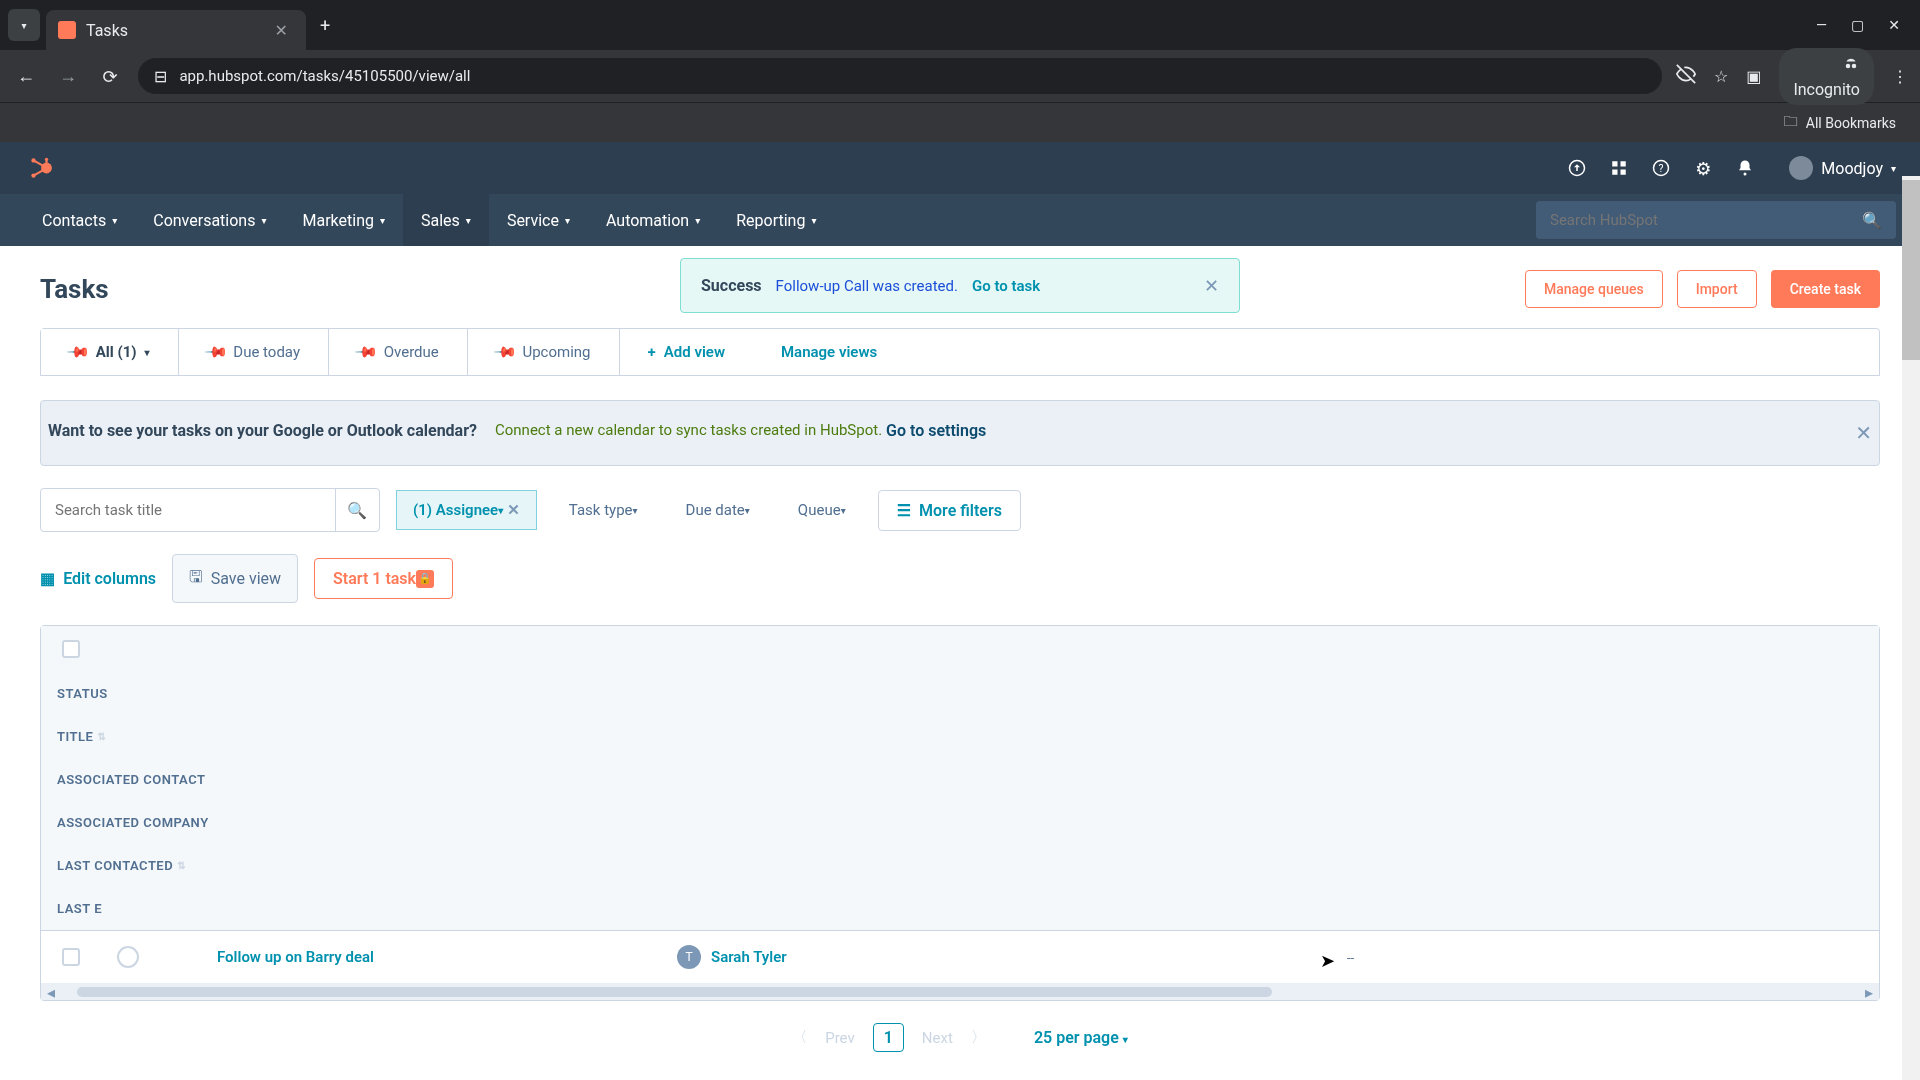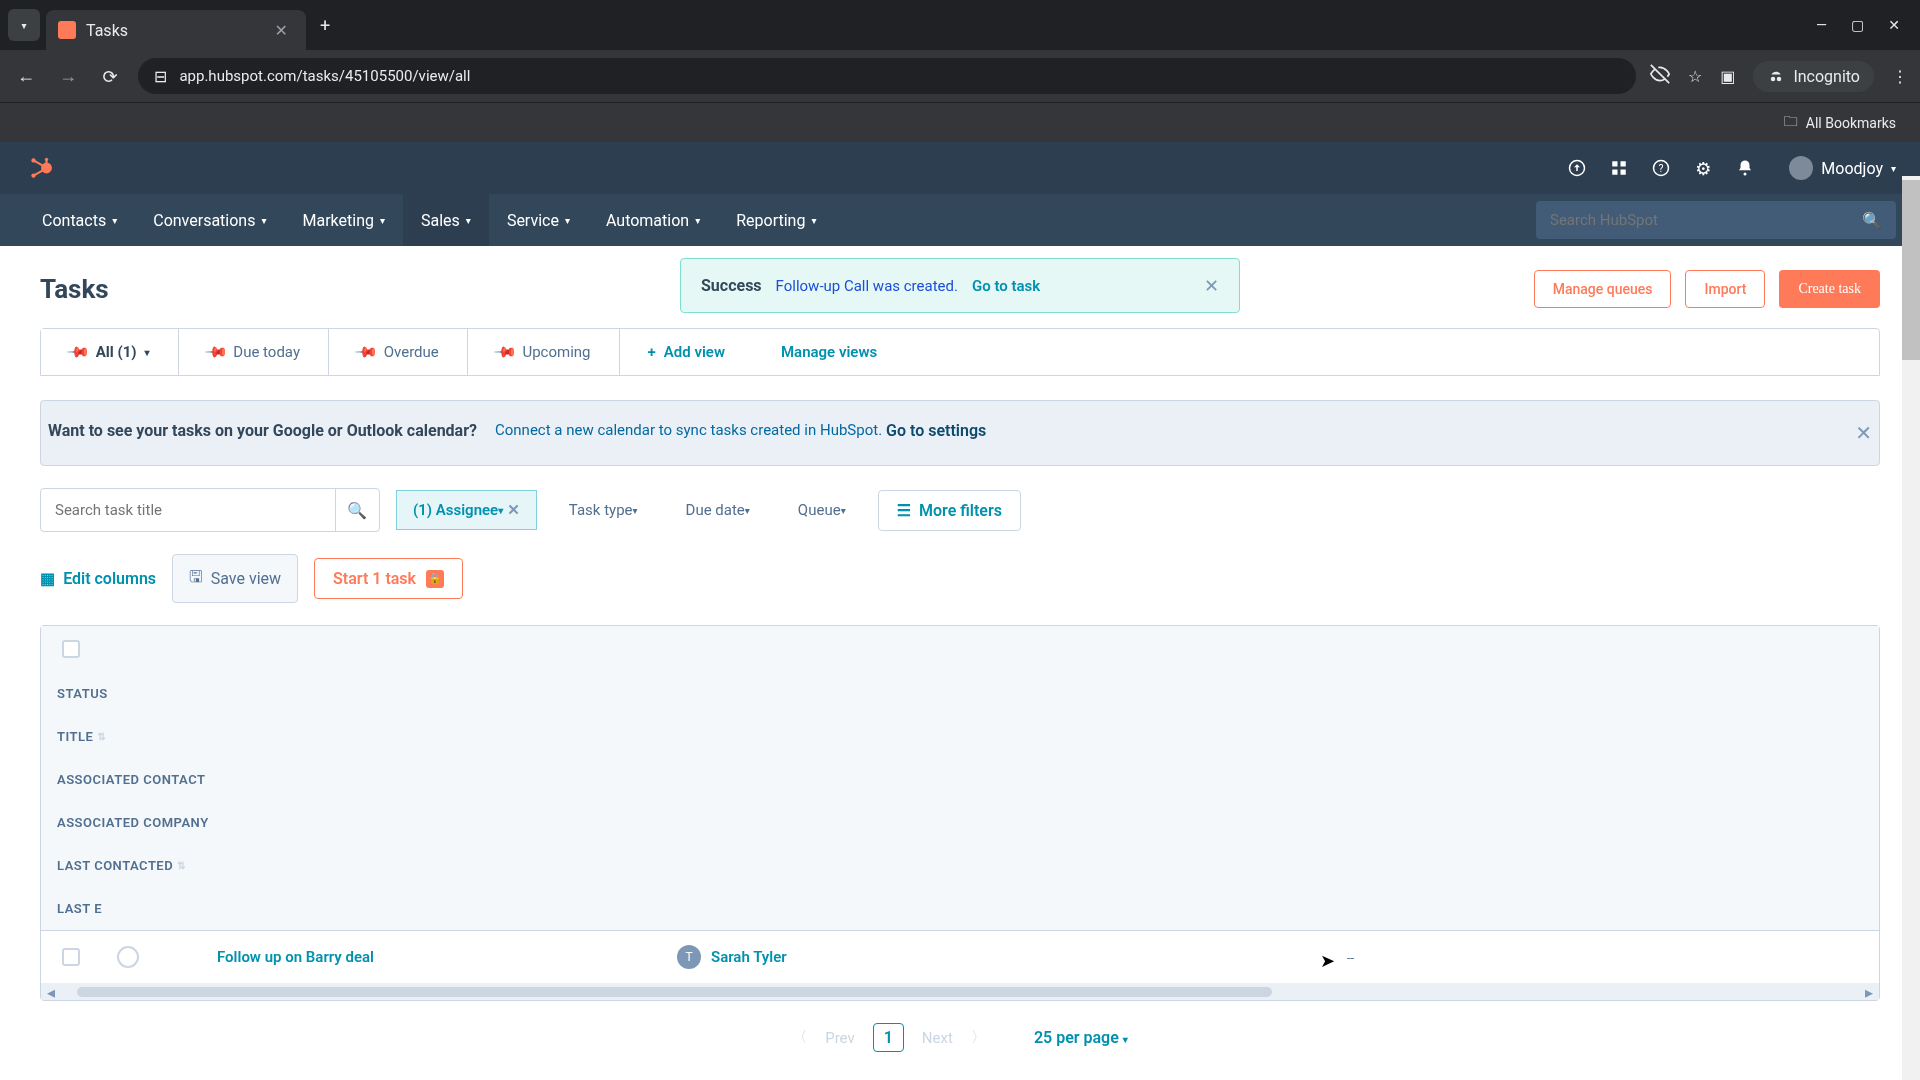--- a/index.html
+++ b/index.html
@@ -20,7 +20,7 @@
 .url-bar { flex: 1; background: #202124; border-radius: 20px; height: 36px; display: flex; align-items: center; padding: 0 16px; color: #e8eaed; gap: 12px; }
 .url-text { color: #e8eaed; font-size: 15px; }
 .tb-icons { display: flex; gap: 18px; color: #e8eaed; align-items: center; }
-.incognito-pill { display: flex; align-items: center; gap: 8px; background: #3c4043; padding: 6px 14px; border-radius: 18px; color: #e8eaed; }
+.incognito-pill { display: flex; align-items: flex-end; gap: 8px; background: #3c4043; padding: 6px 14px; border-radius: 18px; color: #e8eaed; flex-direction: column; }
 .incognito-icon { width: 18px; height: 18px; }
 
 .bookmarks-row { background: #35363a; height: 40px; display: flex; align-items: center; justify-content: flex-end; padding: 0 24px; color: #e8eaed; border-top: 1px solid #202124; }

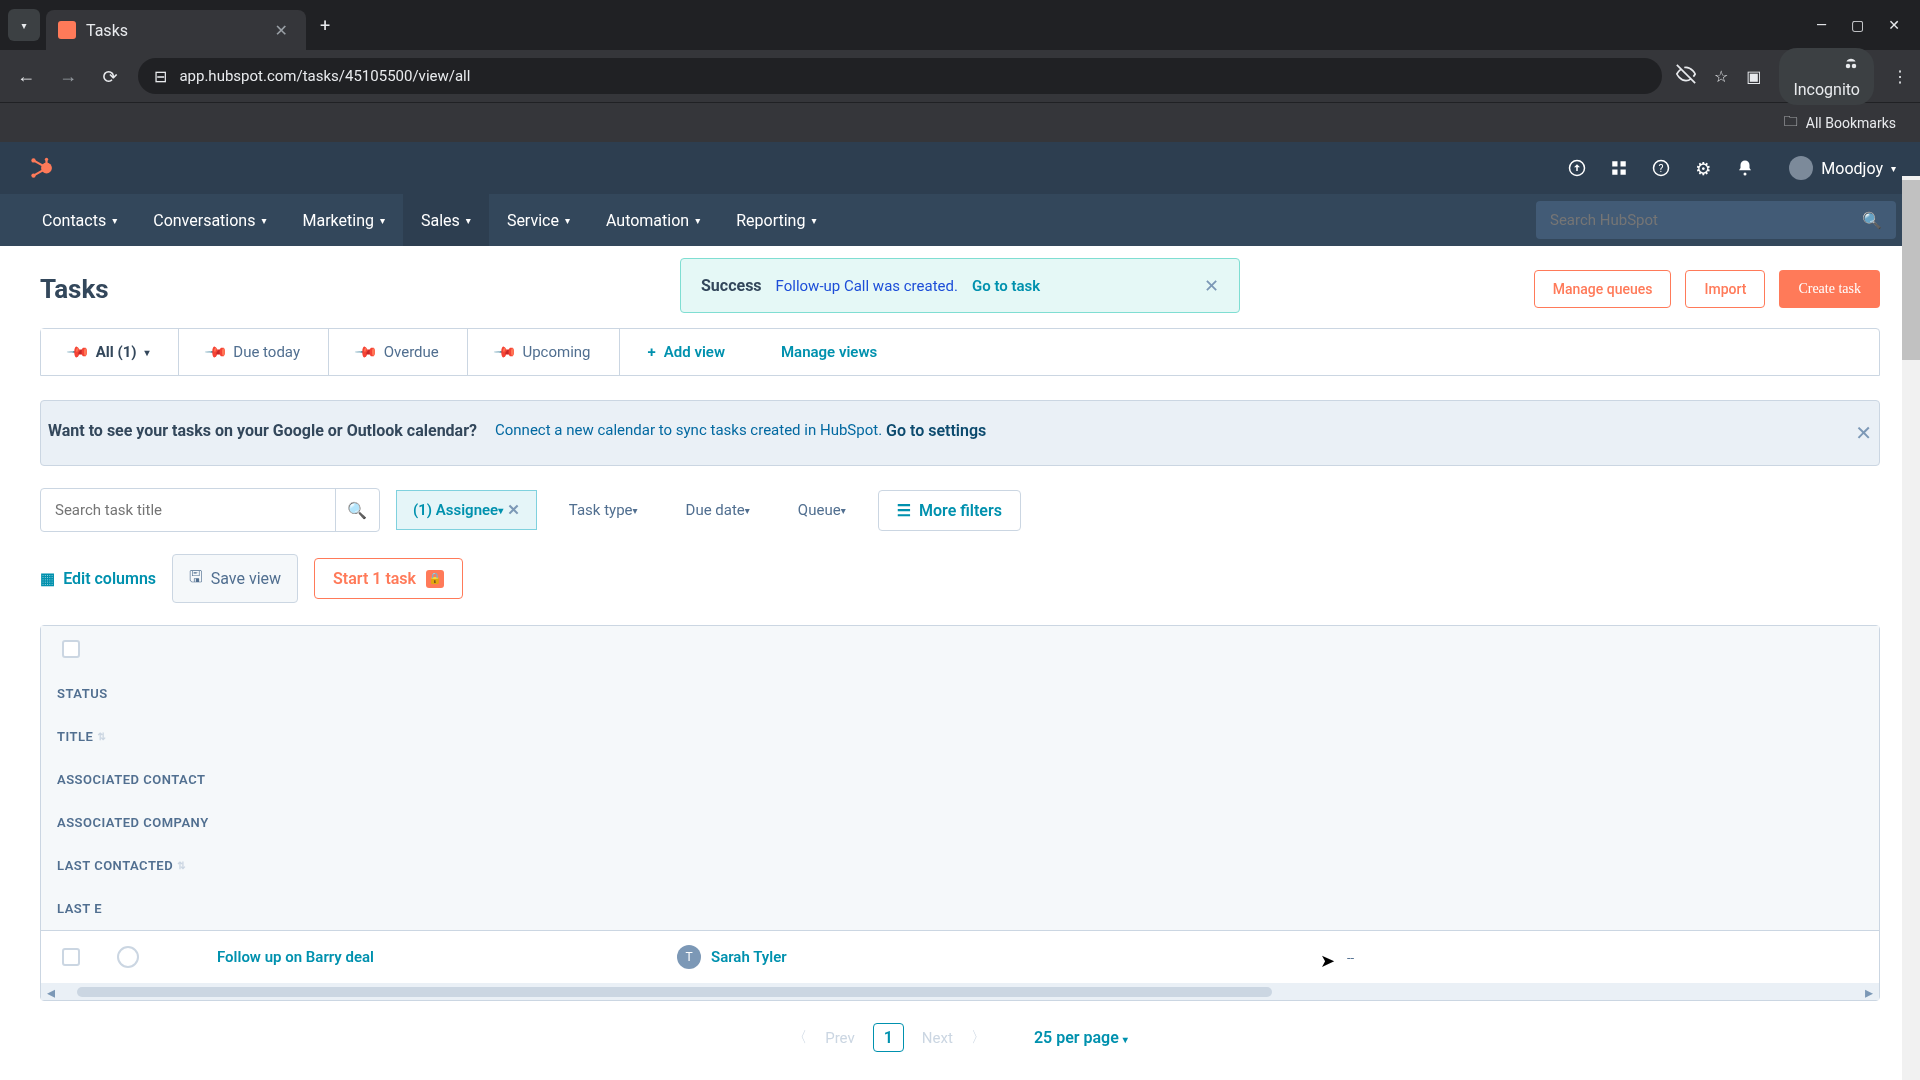--- a/index.html
+++ b/index.html
@@ -48,7 +48,7 @@
 .title-actions { margin-left: auto; display: flex; gap: 14px; }
 .btn { padding: 10px 18px; border-radius: 4px; font-size: 14px; font-weight: 500; border: 1px solid transparent; cursor: pointer; }
 .btn-outline { border-color: #ff7a59; color: #ff7a59; background: #fff; }
-.btn-primary { background: #ff7a59; color: #fff; font-family: Liberation Serif, serif; }
+.btn-primary { background: #ff7a59; color: #fff; }
 
 
 .toast { position: absolute; left: 50%; transform: translateX(-50%); top: 12px; background: #e5f8f6; border: 1px solid #7fded2; border-radius: 4px; padding: 16px 20px; display: flex; align-items: center; gap: 14px; min-width: 560px; z-index: 10; }

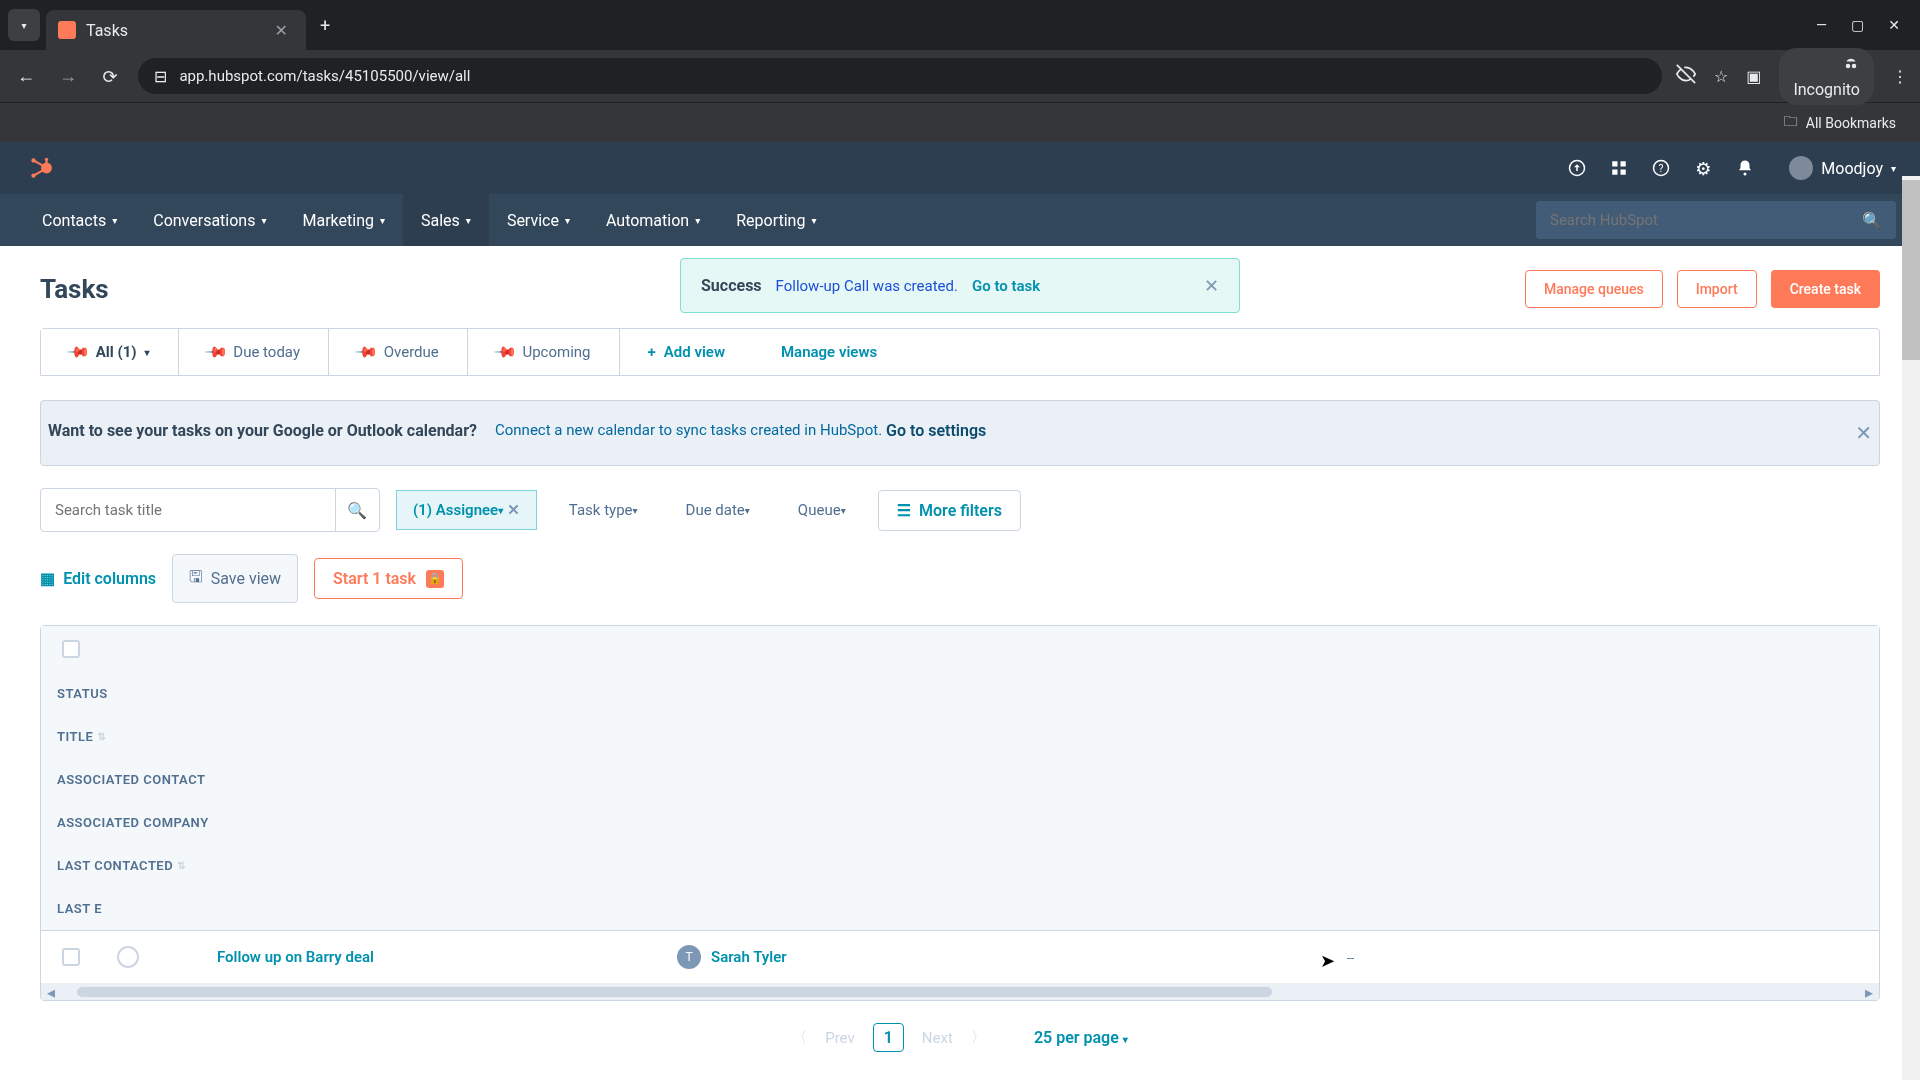--- a/index.html
+++ b/index.html
@@ -67,7 +67,7 @@
 
 .info-banner { background: #eaf0f6; border: 1px solid #cbd6e2; border-radius: 4px; padding: 20px 7px; display: flex; margin-top: 24px; }
 .banner-strong { font-weight: 700; color: #33475b; font-size: 16px; margin-right: 18px; }
-.banner-text { color: #0369a1; font-size: 15px; }
+.banner-text { color: #4d7c0f; font-size: 15px; }
 .banner-link { color: #0c4a6e; font-weight: 600; }
 .banner-close { margin-left: auto; color: #7c98b6; font-size: 20px; }
 

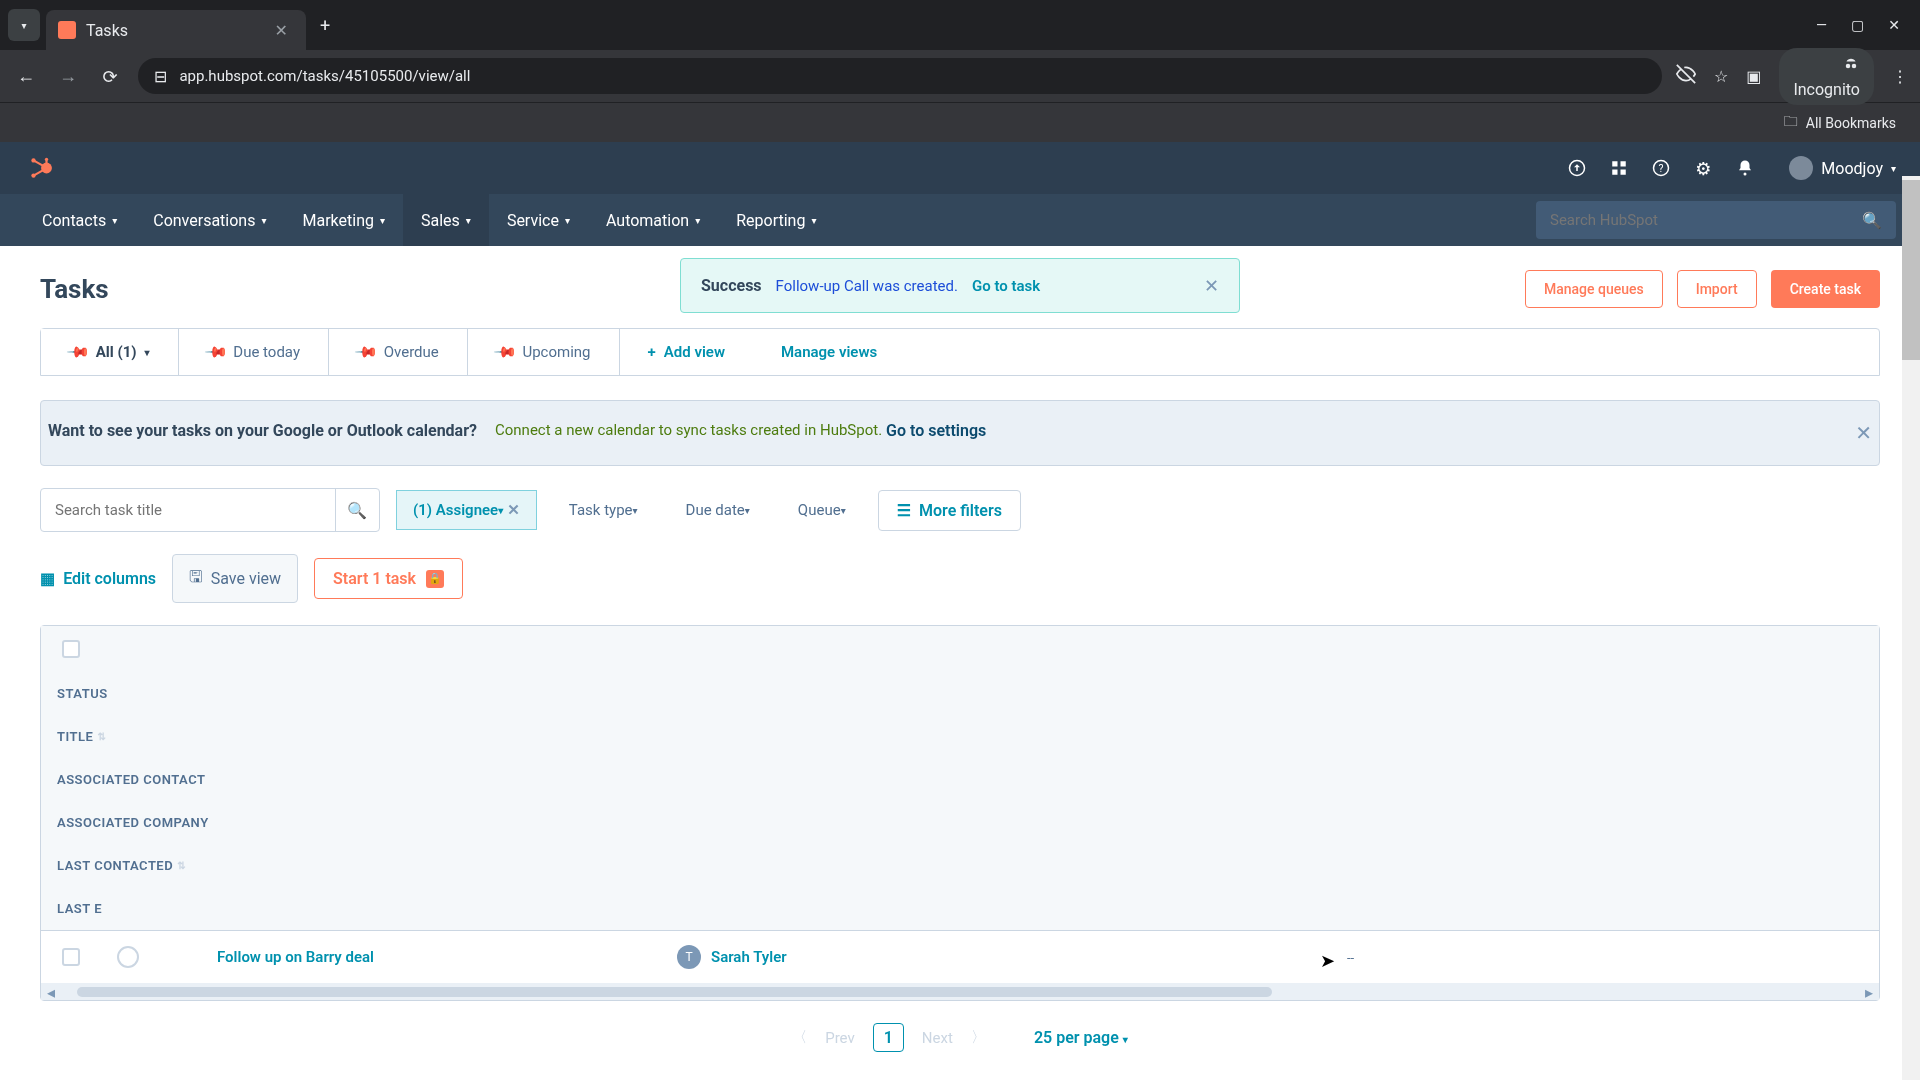--- a/index.html
+++ b/index.html
@@ -86,7 +86,7 @@
 .actions-row { display: flex; align-items: center; gap: 16px; margin-top: 22px; }
 .edit-cols { color: #0091ae; font-weight: 600; display: flex; align-items: center; gap: 8px; }
 .save-view { border: 1px solid #cbd6e2; background: #f5f8fa; padding: 10px 16px; border-radius: 4px; color: #516f90; display: flex; align-items: center; gap: 8px; }
-.start-task { border: 1px solid #ff7a59; color: #ff7a59; padding: 10px 18px; border-radius: 4px; font-weight: 600; display: flex; align-items: center; gap: 10px; }
+.start-task { border: 1px solid #ff7a59; color: #ff7a59; padding: 10px 18px; border-radius: 4px; font-weight: 600; display: flex; align-items: center; gap: 0; }
 .lock-badge { background: #ff7a59; color: #fff; width: 18px; height: 18px; border-radius: 3px; display: flex; align-items: center; justify-content: center; font-size: 11px; }
 
 

